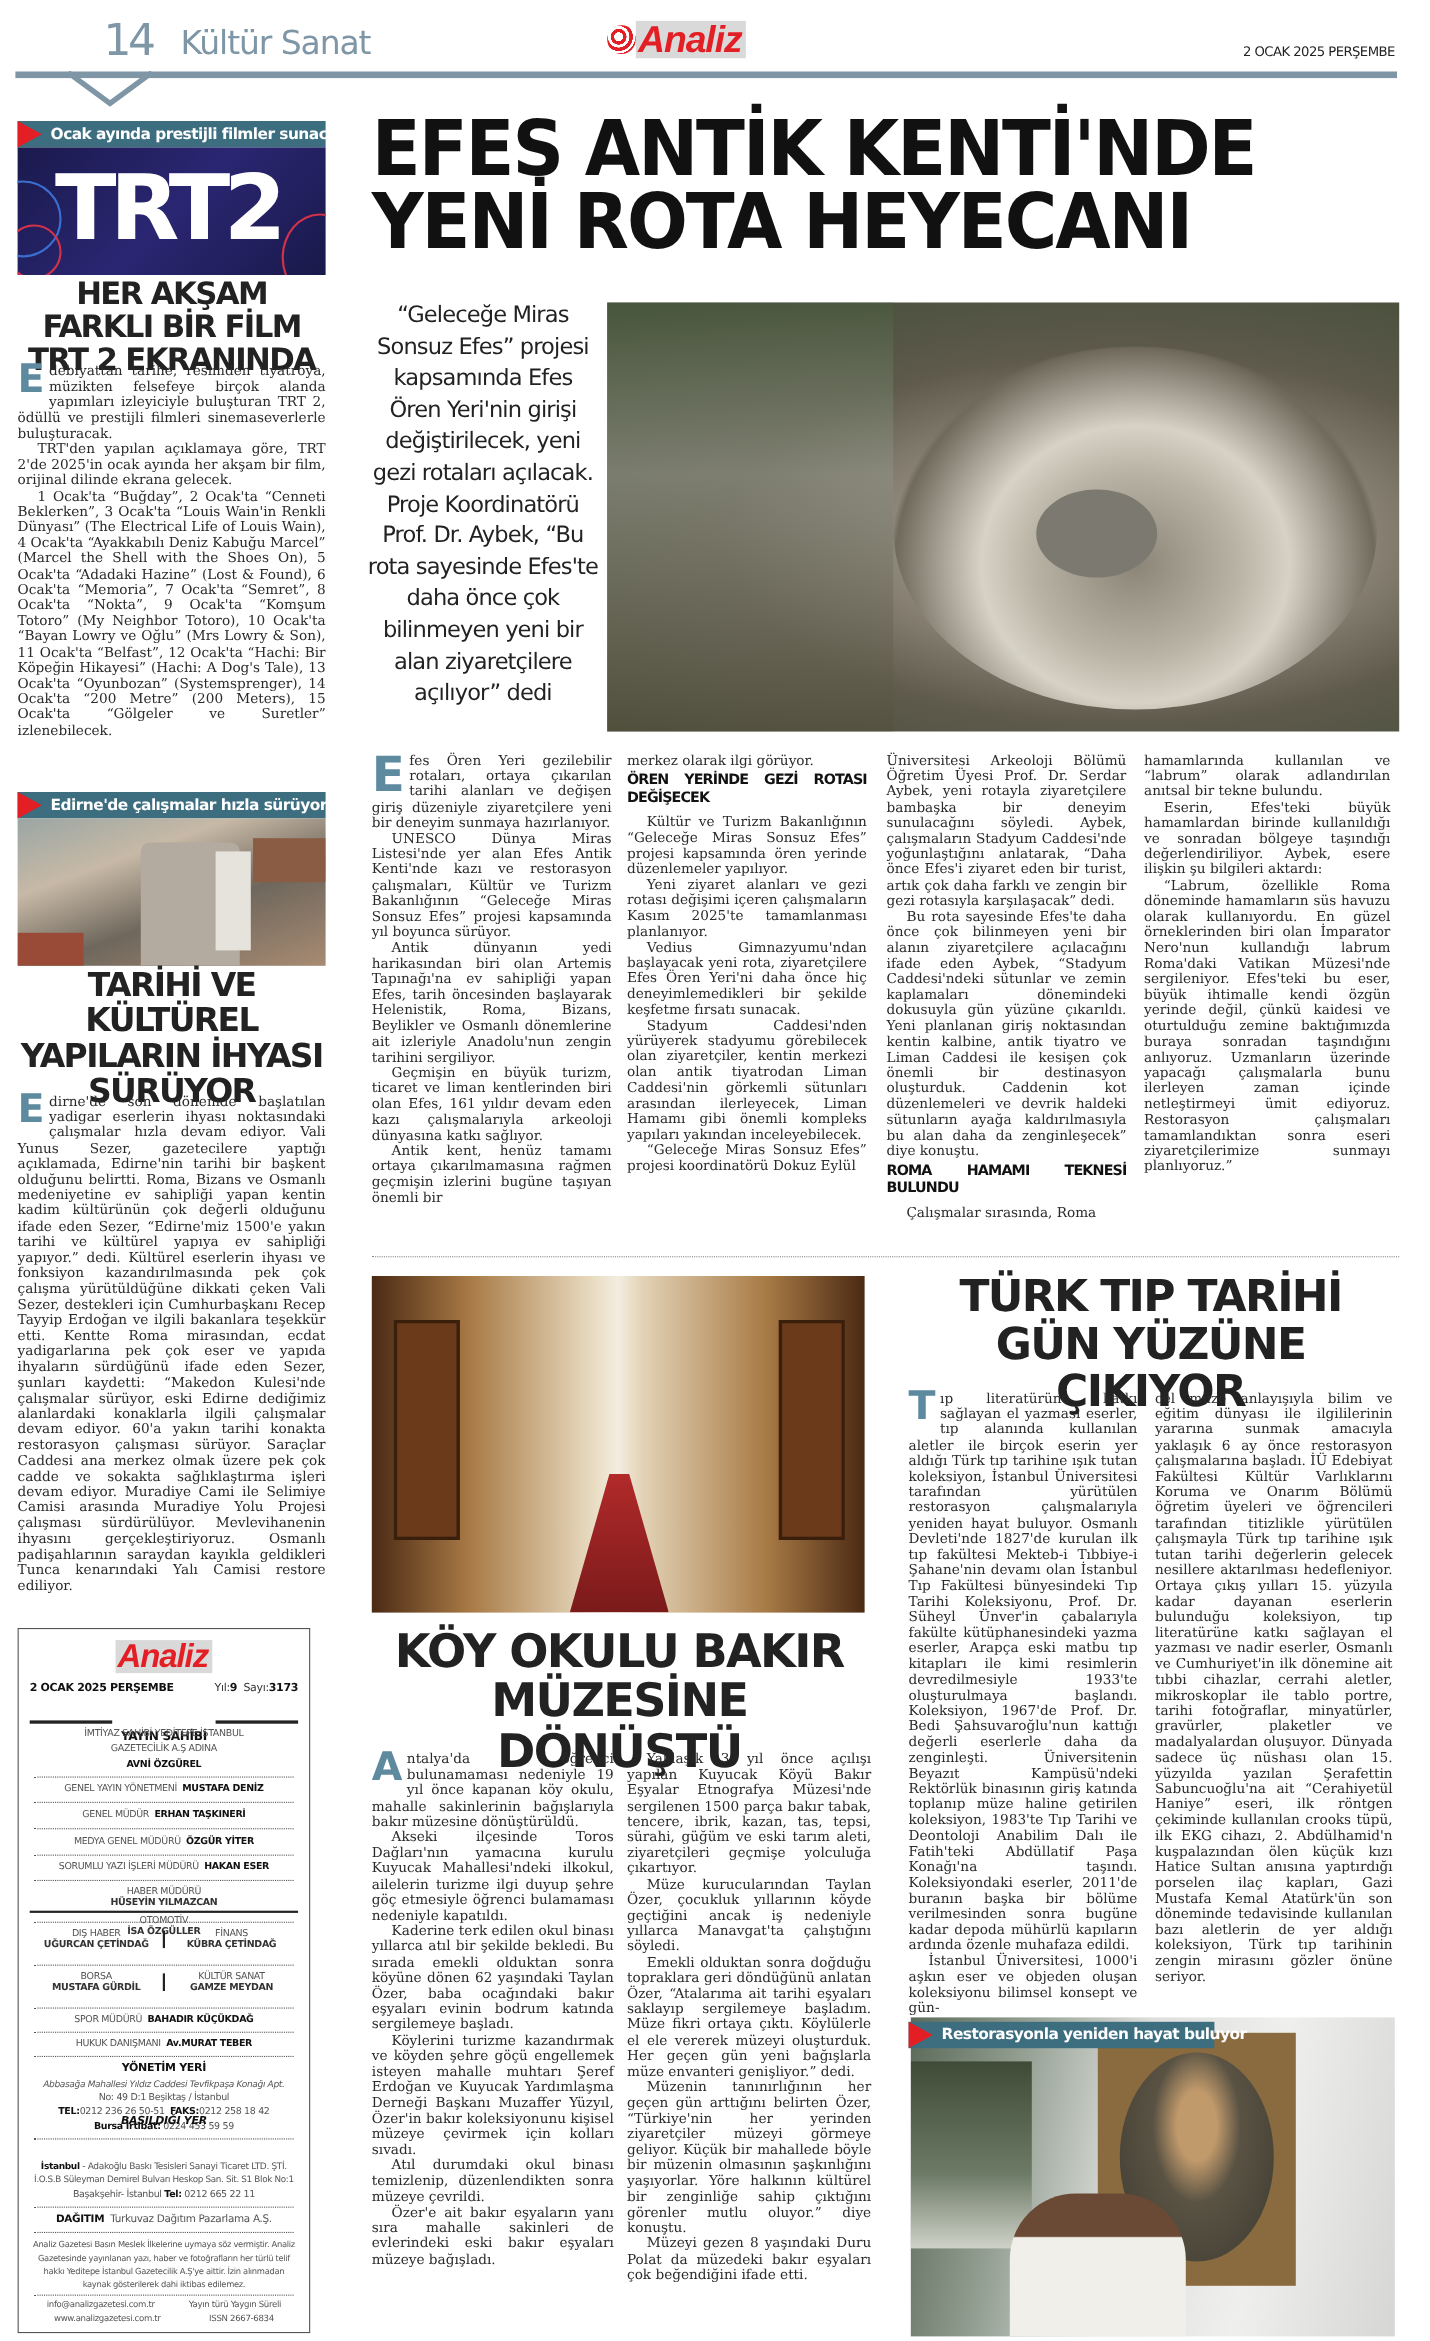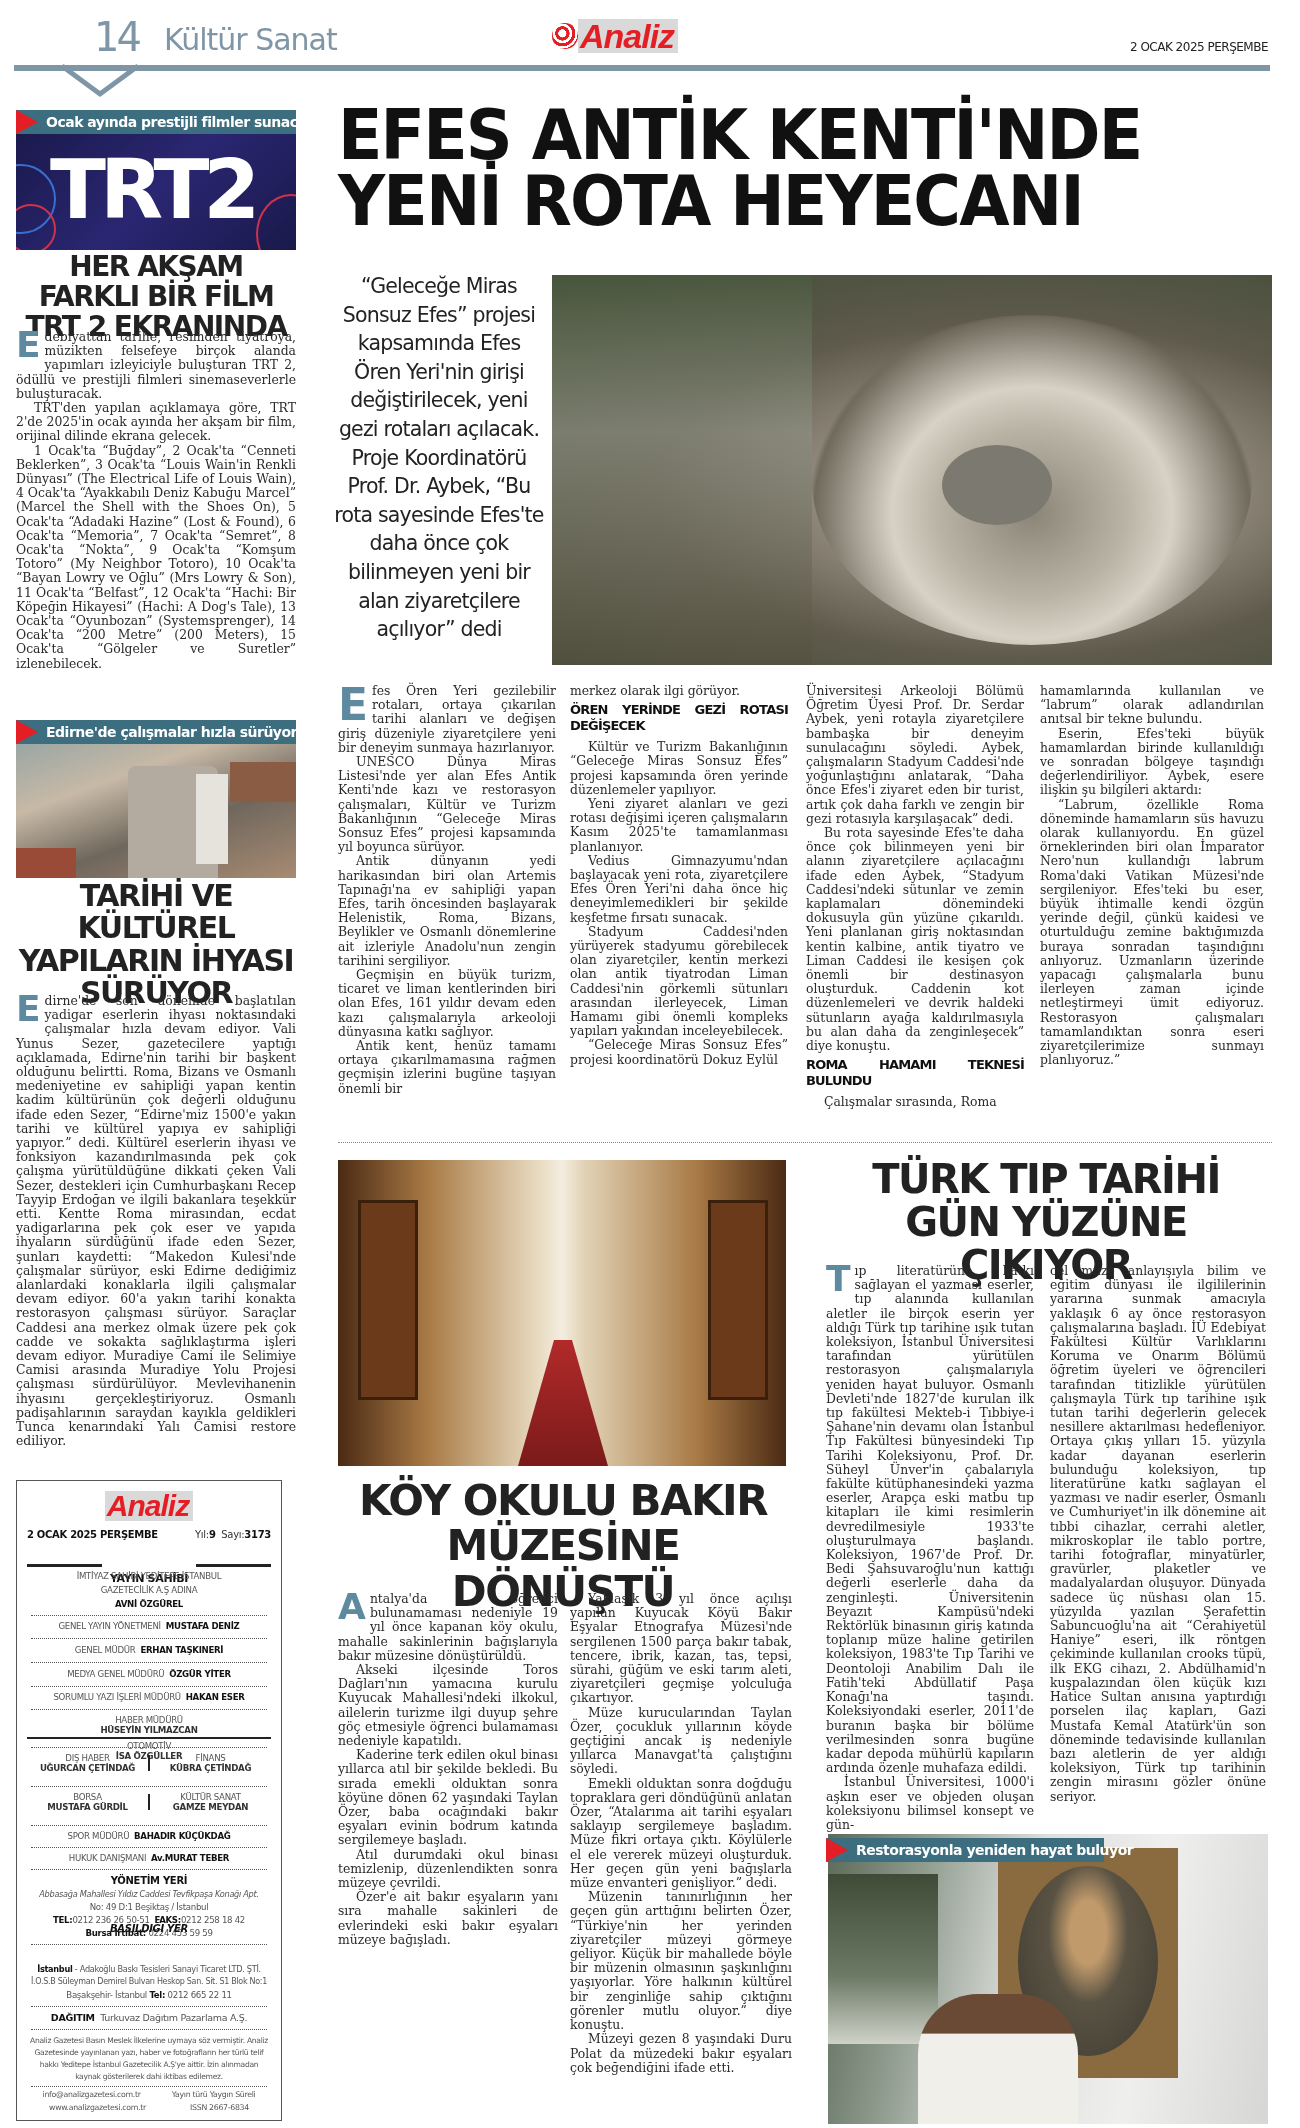--- a/index.html
+++ b/index.html
@@ -254,6 +254,7 @@
   <p class="first"><span class="dropcap">A</span><span>ntalya'da öğrenci bulunamaması nedeniyle 19 yıl önce kapanan köy okulu, mahalle sakinlerinin bağışlarıyla bakır müzesine dönüştürüldü.</span></p>
   <p>Akseki ilçesinde Toros Dağları'nın yamacına kurulu Kuyucak Mahallesi'ndeki ilkokul, ailelerin turizme ilgi duyup şehre göç etmesiyle öğrenci bulamaması nedeniyle kapatıldı.</p>
   <p>Kaderine terk edilen okul binası yıllarca atıl bir şekilde bekledi. Bu sırada emekli olduktan sonra köyüne dönen 62 yaşındaki Taylan Özer, baba ocağındaki bakır eşyaları evinin bodrum katında sergilemeye başladı.</p>
+  <p>Köylerini turizme kazandırmak ve köyden şehre göçü engellemek isteyen mahalle muhtarı Şeref Erdoğan ve Kuyucak Yardımlaşma Derneği Başkanı Muzaffer Yüzyıl, Özer'in bakır koleksiyonunu kişisel müzeye çevirmek için kolları sıvadı.</p>
   <p>Atıl durumdaki okul binası temizlenip, düzenlendikten sonra müzeye çevrildi.</p>
   <p>Özer'e ait bakır eşyaların yanı sıra mahalle sakinleri de evlerindeki eski bakır eşyaları müzeye bağışladı.</p>
 </div>

